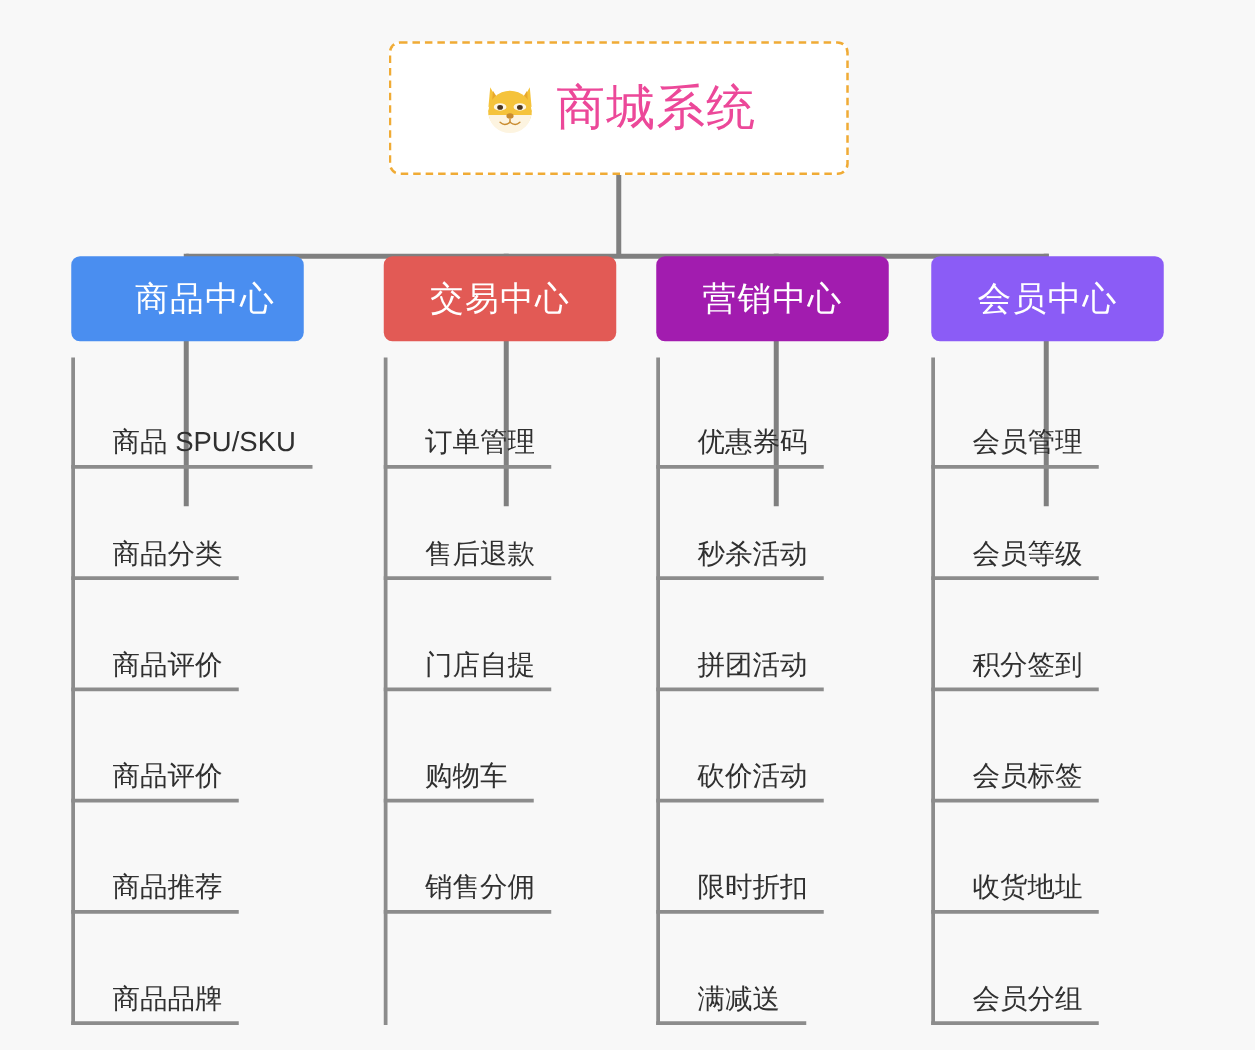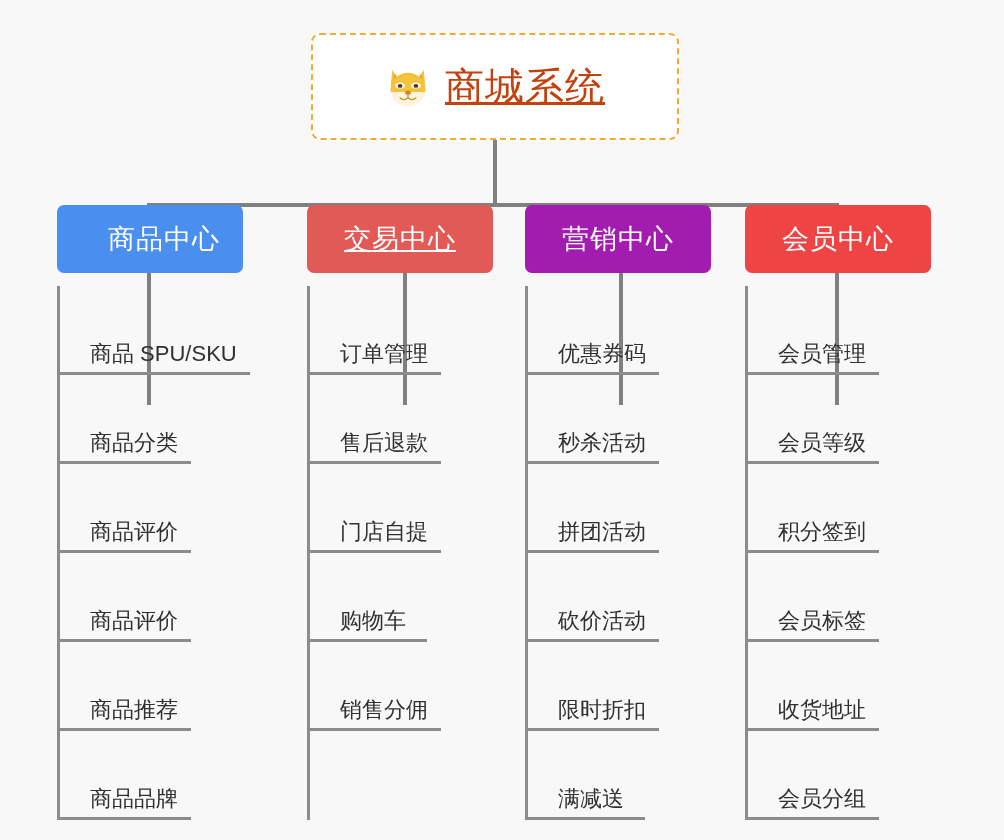--- a/index.html
+++ b/index.html
@@ -46,10 +46,9 @@
   .root-title {
     font-size: 39px;
     line-height: 1;
-    color: #c2410c;
+    color: #ec4899;
     letter-spacing: 1px;
     white-space: nowrap;
-    text-decoration: underline;
   }
 
   

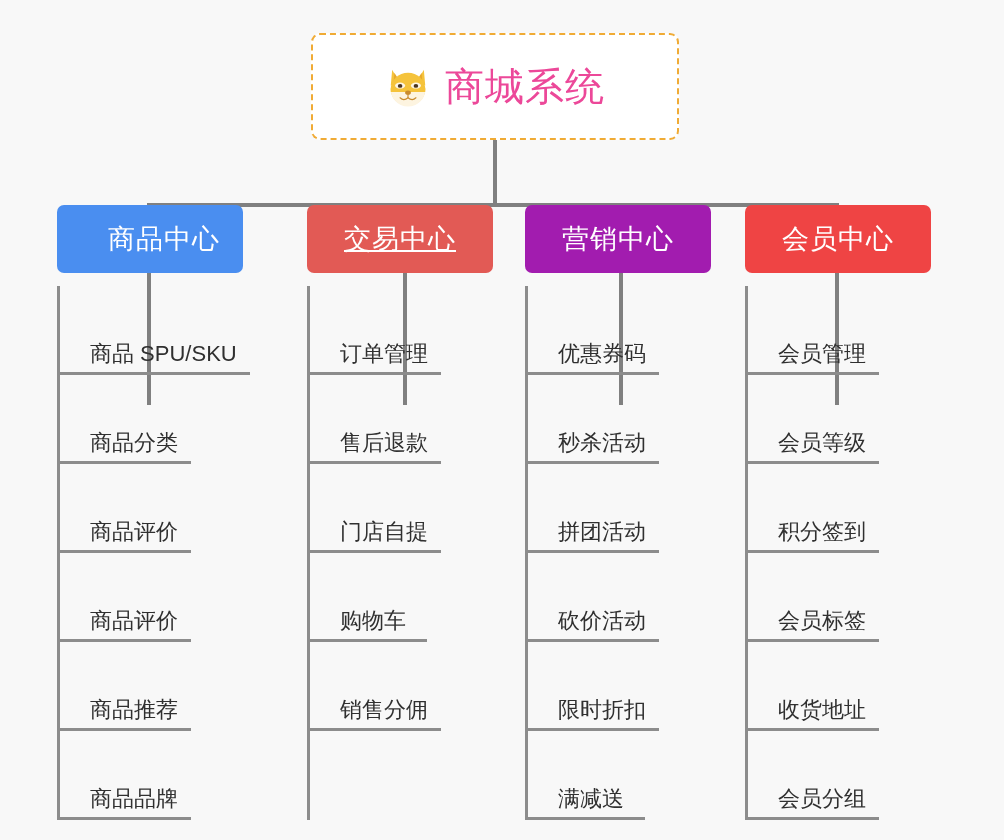--- a/index.html
+++ b/index.html
@@ -192,7 +192,7 @@
   </div>
 
   <div class="column" style="left:307px;width:186px">
-    <div class="cat-header" style="background: rgb(226, 90, 85); text-decoration: underline;">交易中心</div>
+    <div class="cat-header" style="background: rgb(226, 90, 85);">交易中心</div>
     <div class="leaf-area">
       <div class="leaf-rail" style="height: 534px;"></div>
       <div class="leaf-row">

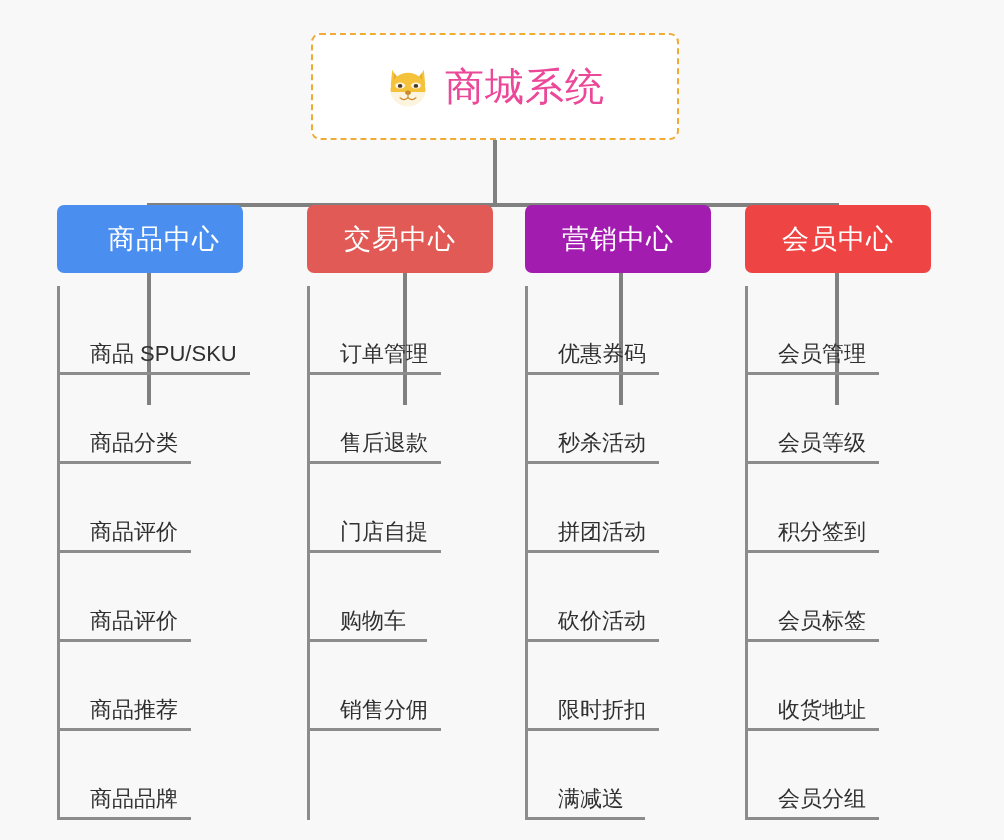--- a/index.html
+++ b/index.html
@@ -250,7 +250,7 @@
   </div>
 
   <div class="column" style="left:745px;width:186px">
-    <div class="cat-header" style="background: #ef4444; text-align: center;">会员中心</div>
+    <div class="cat-header" style="background: #8b5cf6; text-align: center;">会员中心</div>
     <div class="leaf-area">
       <div class="leaf-rail" style="height: 534px;"></div>
       <div class="leaf-row">

